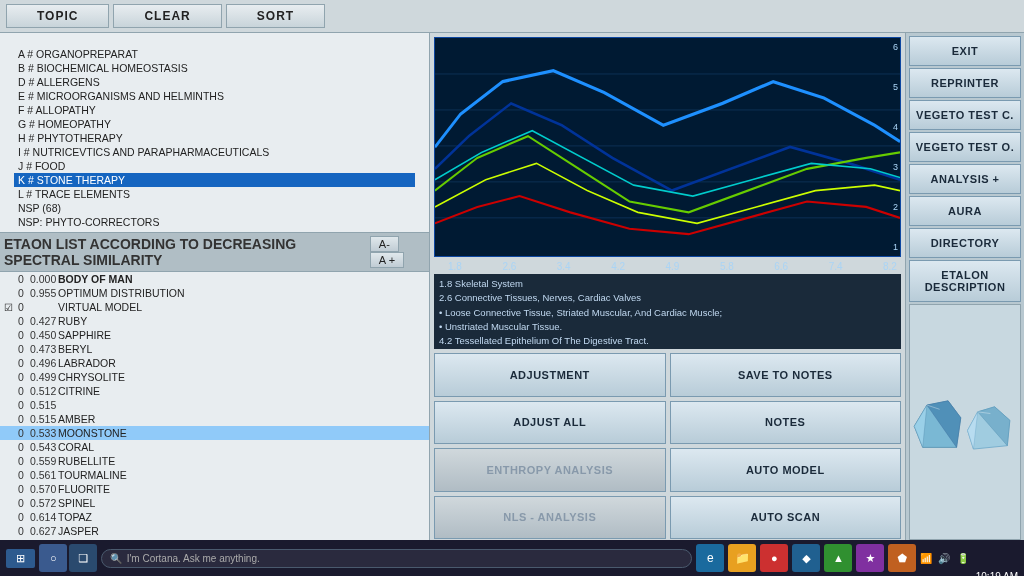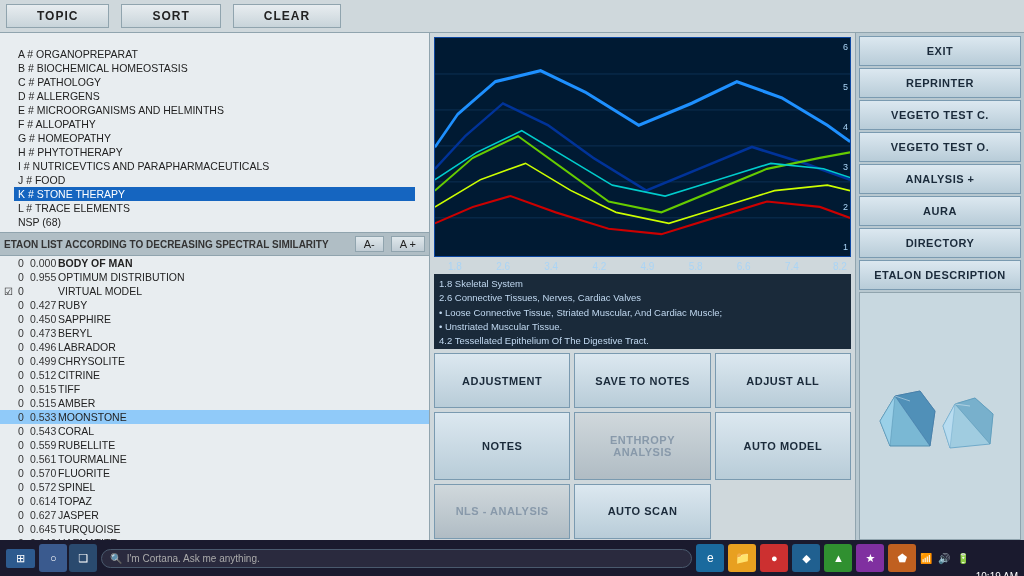--- a/index.html
+++ b/index.html
@@ -15,7 +15,7 @@
     
     .top-toolbar {
       display: flex;
-      gap: 12px;
+      gap: 4px;
       padding: 4px 6px;
       background: #cfd8dc;
       border-bottom: 1px solid #90a4ae;

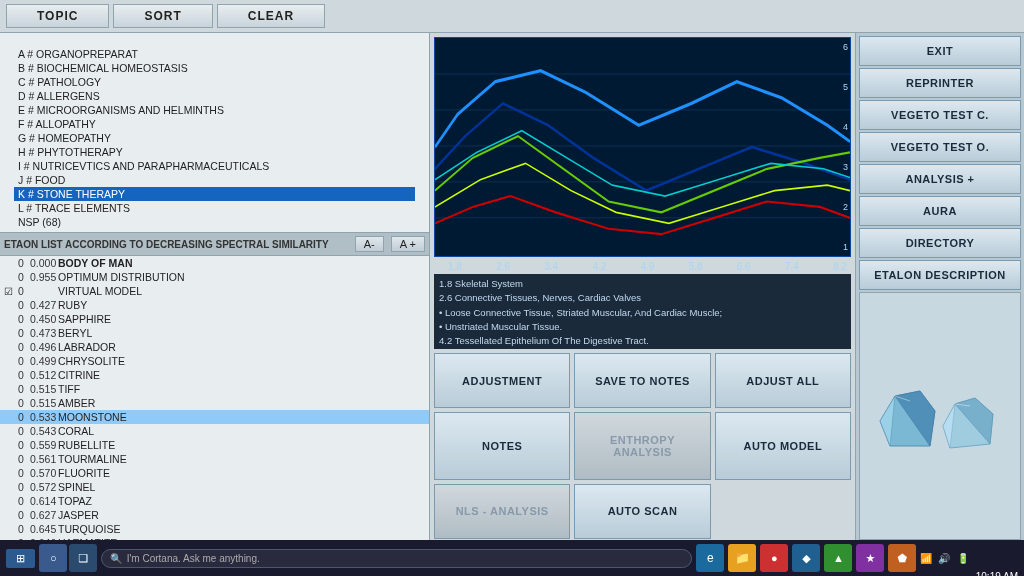--- a/index.html
+++ b/index.html
@@ -291,8 +291,8 @@
 
 <div class="top-toolbar">
   <button class="toolbar-btn">TOPIC</button>
+  <button class="toolbar-btn">CLEAR</button>
   <button class="toolbar-btn">SORT</button>
-  <button class="toolbar-btn">CLEAR</button>
 </div>
 
 <div class="main-layout">

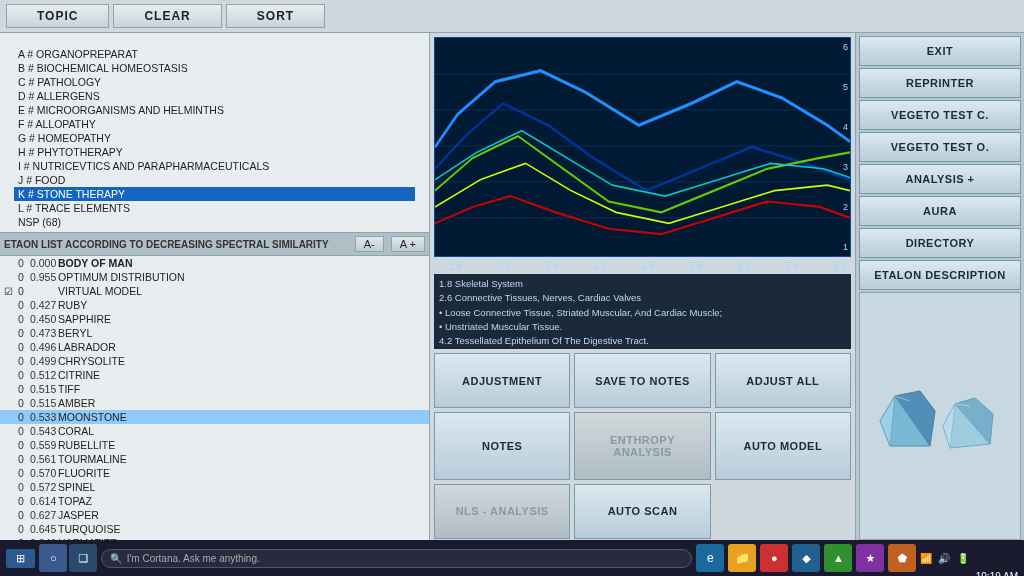--- a/index.html
+++ b/index.html
@@ -189,7 +189,7 @@
 
     
     .right-panel {
-      width: 169px;
+      width: 119px;
       display: flex;
       flex-direction: column;
       gap: 2px;

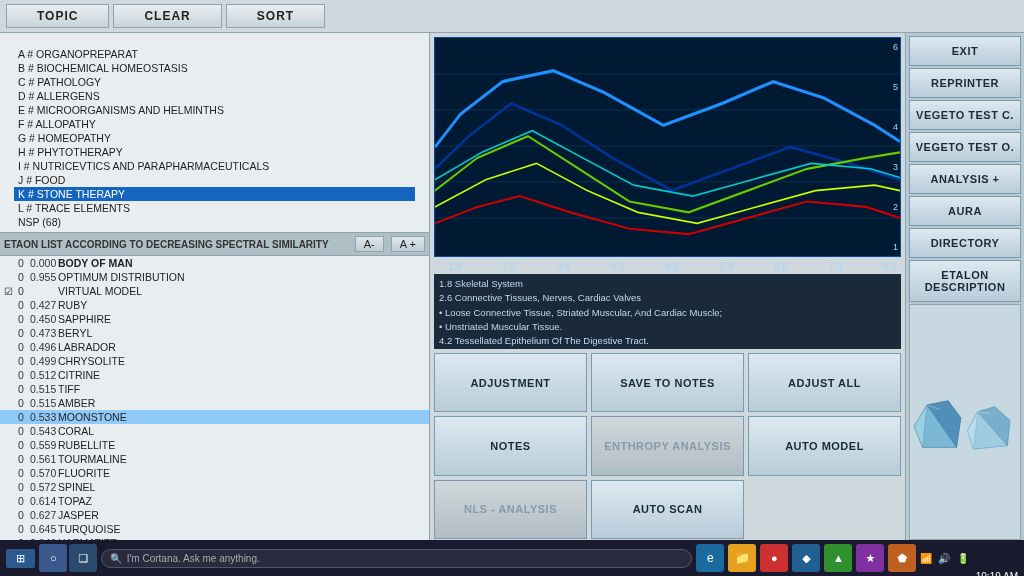--- a/index.html
+++ b/index.html
@@ -302,7 +302,6 @@
     <div class="topic-list" id="topic-list">
         <div class="topic-item">A # ORGANOPREPARAT</div>
         <div class="topic-item">B # BIOCHEMICAL HOMEOSTASIS</div>
-        <div class="topic-item">C # PATHOLOGY</div>
         <div class="topic-item">D # ALLERGENS</div>
         <div class="topic-item">E # MICROORGANISMS AND HELMINTHS</div>
         <div class="topic-item">F # ALLOPATHY</div>

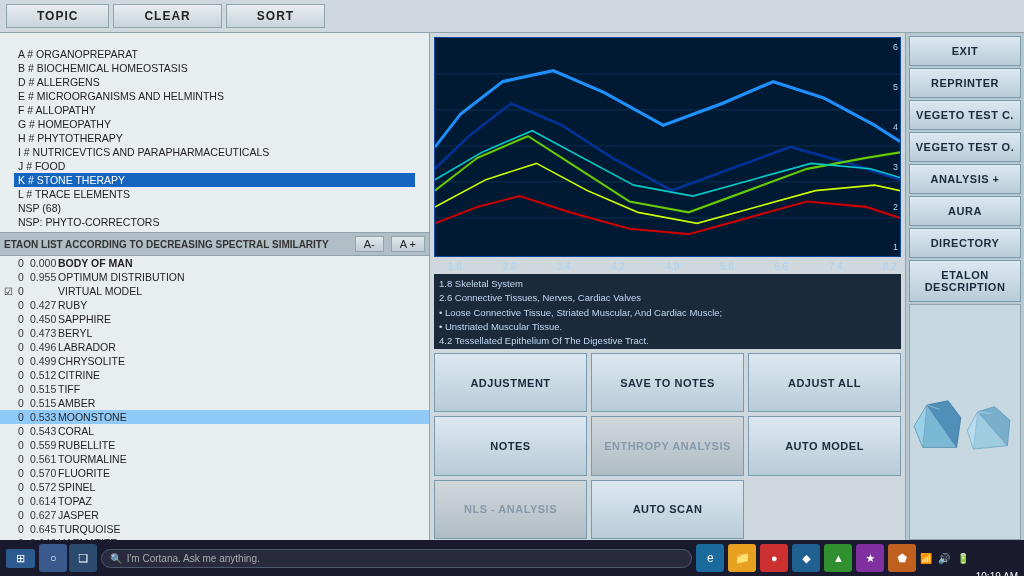--- a/index.html
+++ b/index.html
@@ -74,7 +74,7 @@
       border-bottom: 1px solid #90a4ae;
     }
     .etaon-label {
-      font-size: 10px;
+      font-size: 14px;
       color: #333;
       font-weight: bold;
     }

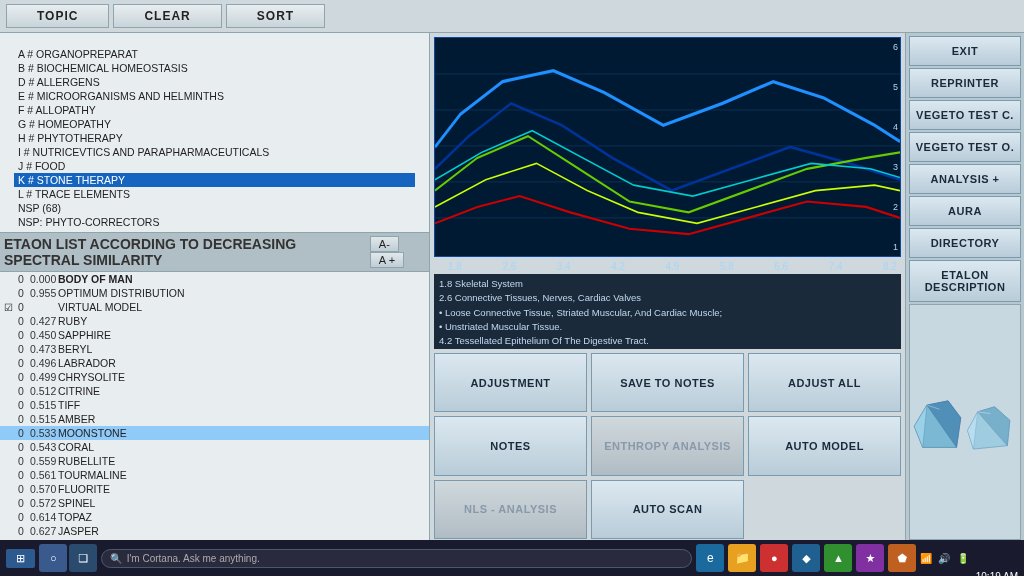--- a/index.html
+++ b/index.html
@@ -165,7 +165,7 @@
 
     .center-buttons {
       display: grid;
-      grid-template-columns: 1fr 1fr 1fr;
+      grid-template-columns: 1fr 1fr;
       gap: 4px;
       padding: 4px;
       flex: 1;

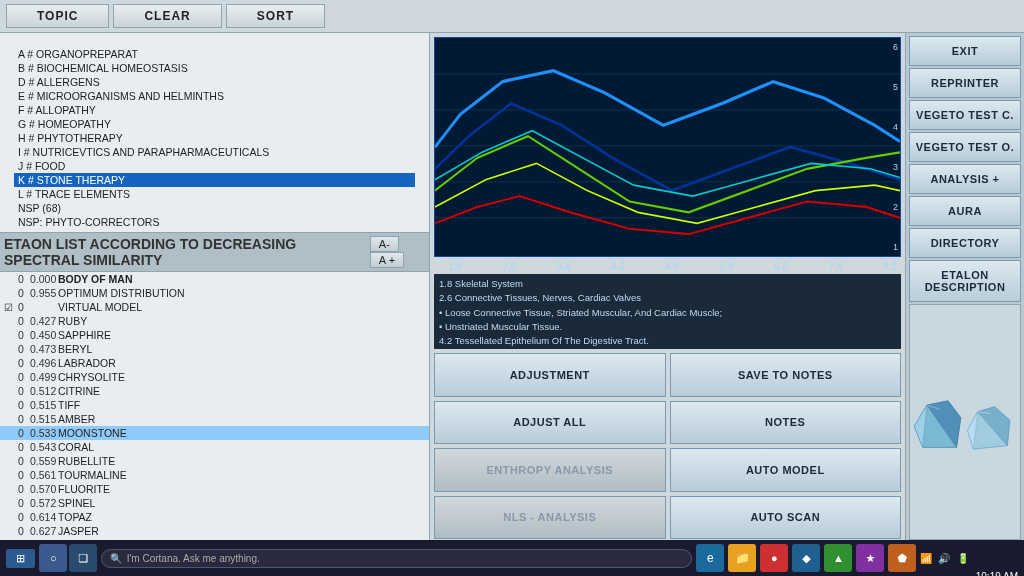--- a/index.html
+++ b/index.html
@@ -383,7 +383,6 @@
           <span class="etalon-check"></span>
           <span class="etalon-zero">0</span>
           <span class="etalon-val">0.515</span>
-          <span class="etalon-name">TIFF</span>
         </div>
         <div class="etalon-row">
           <span class="etalon-check"></span>

